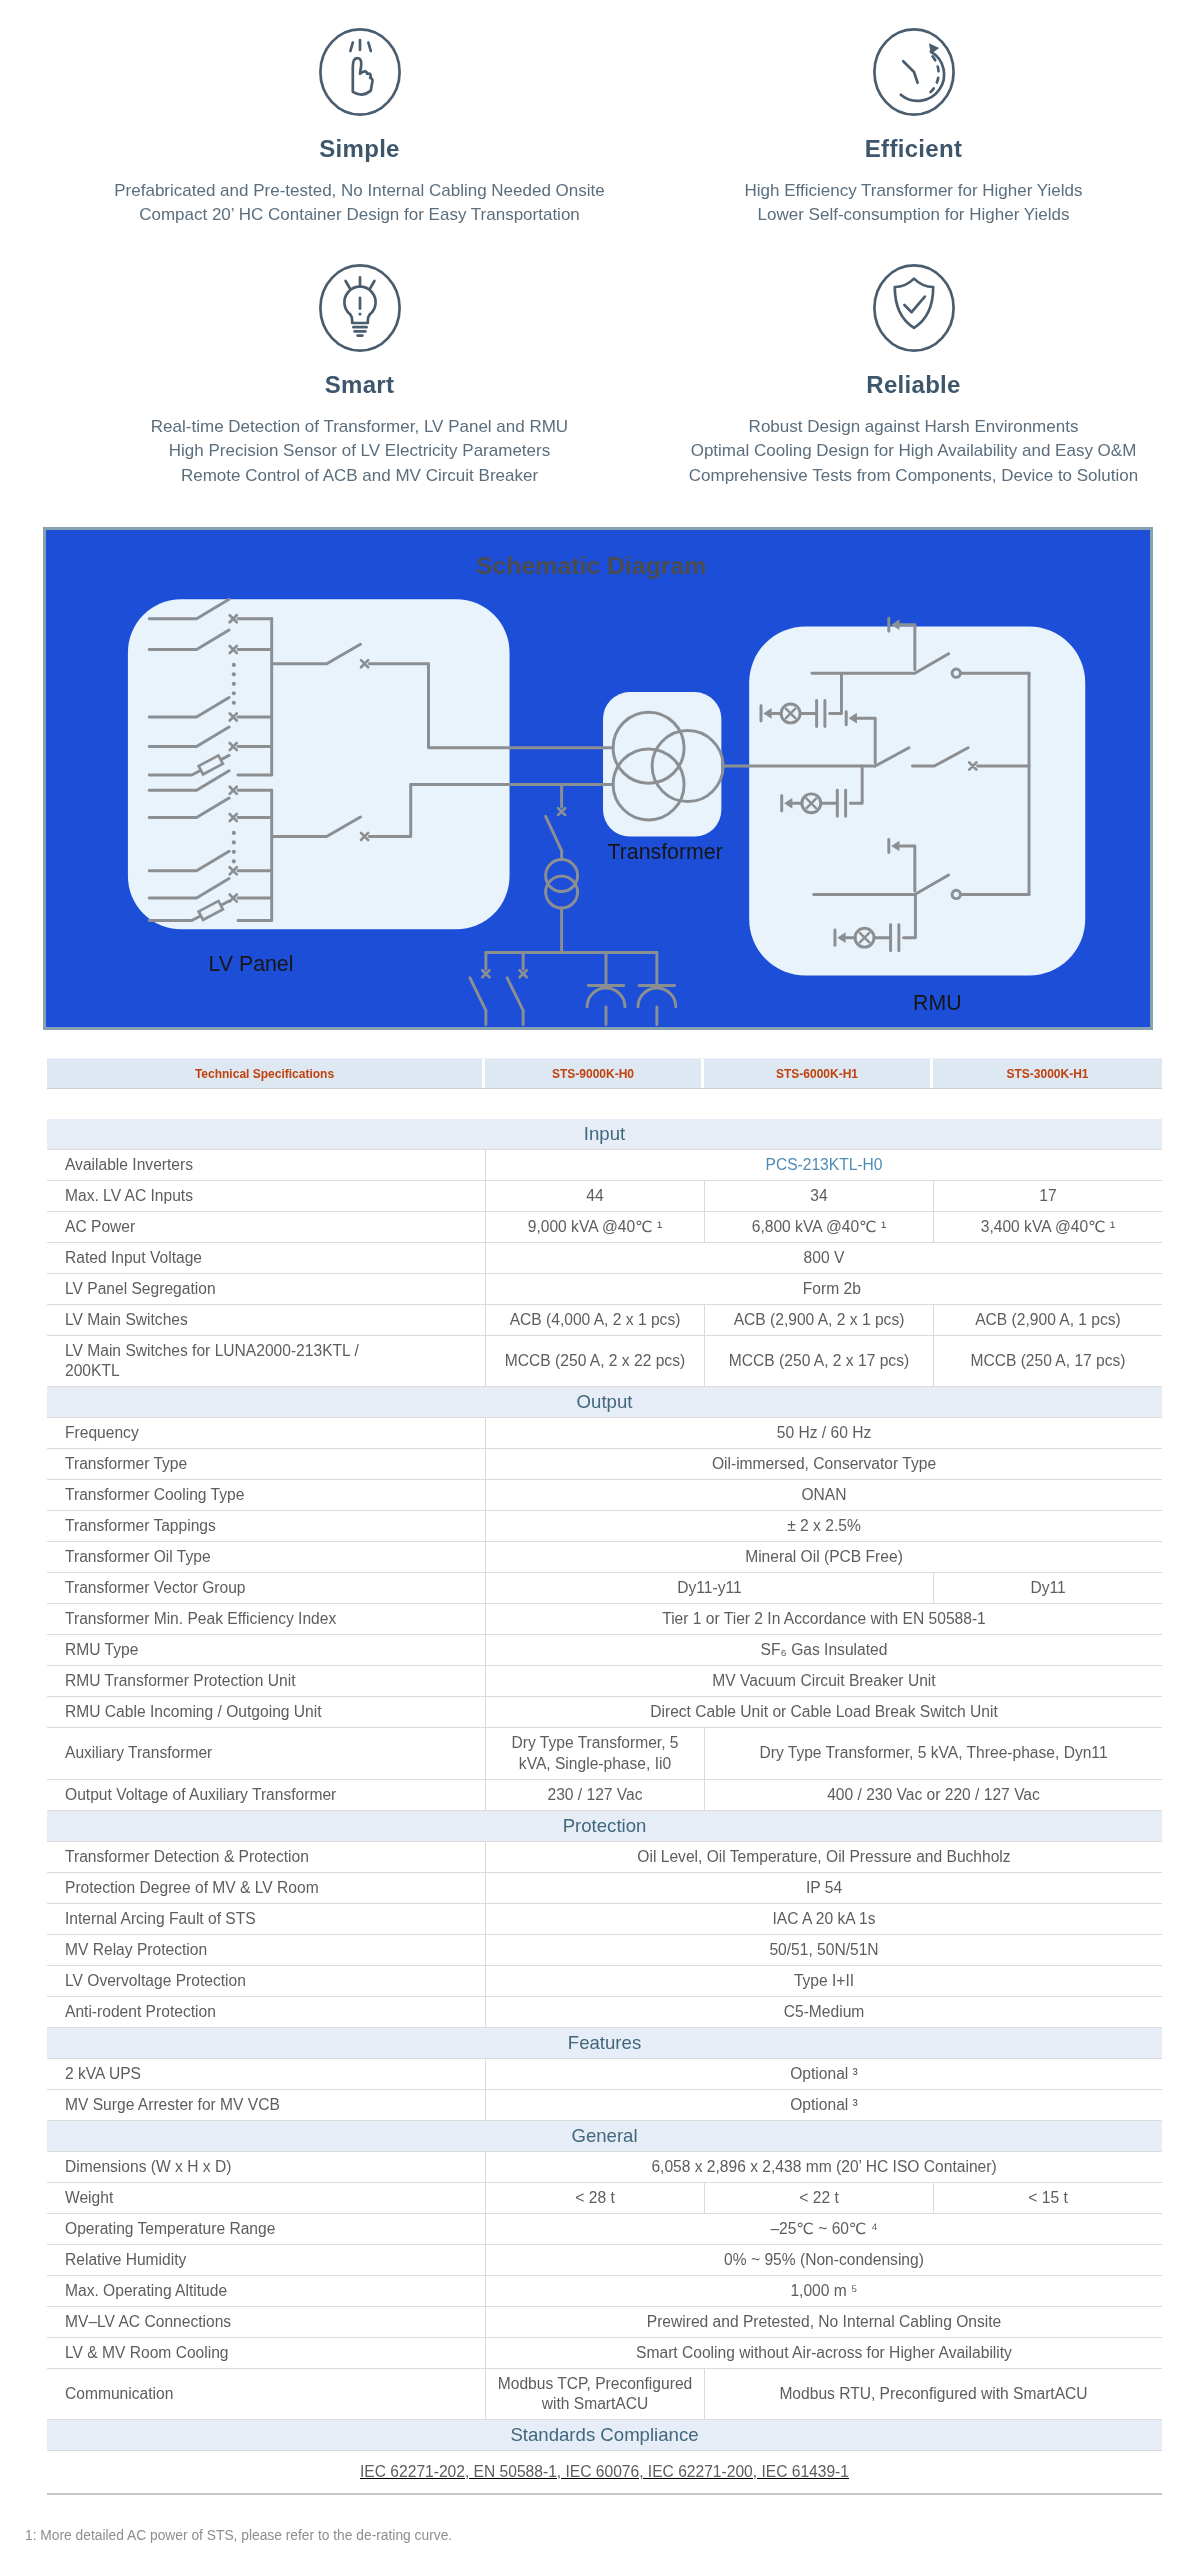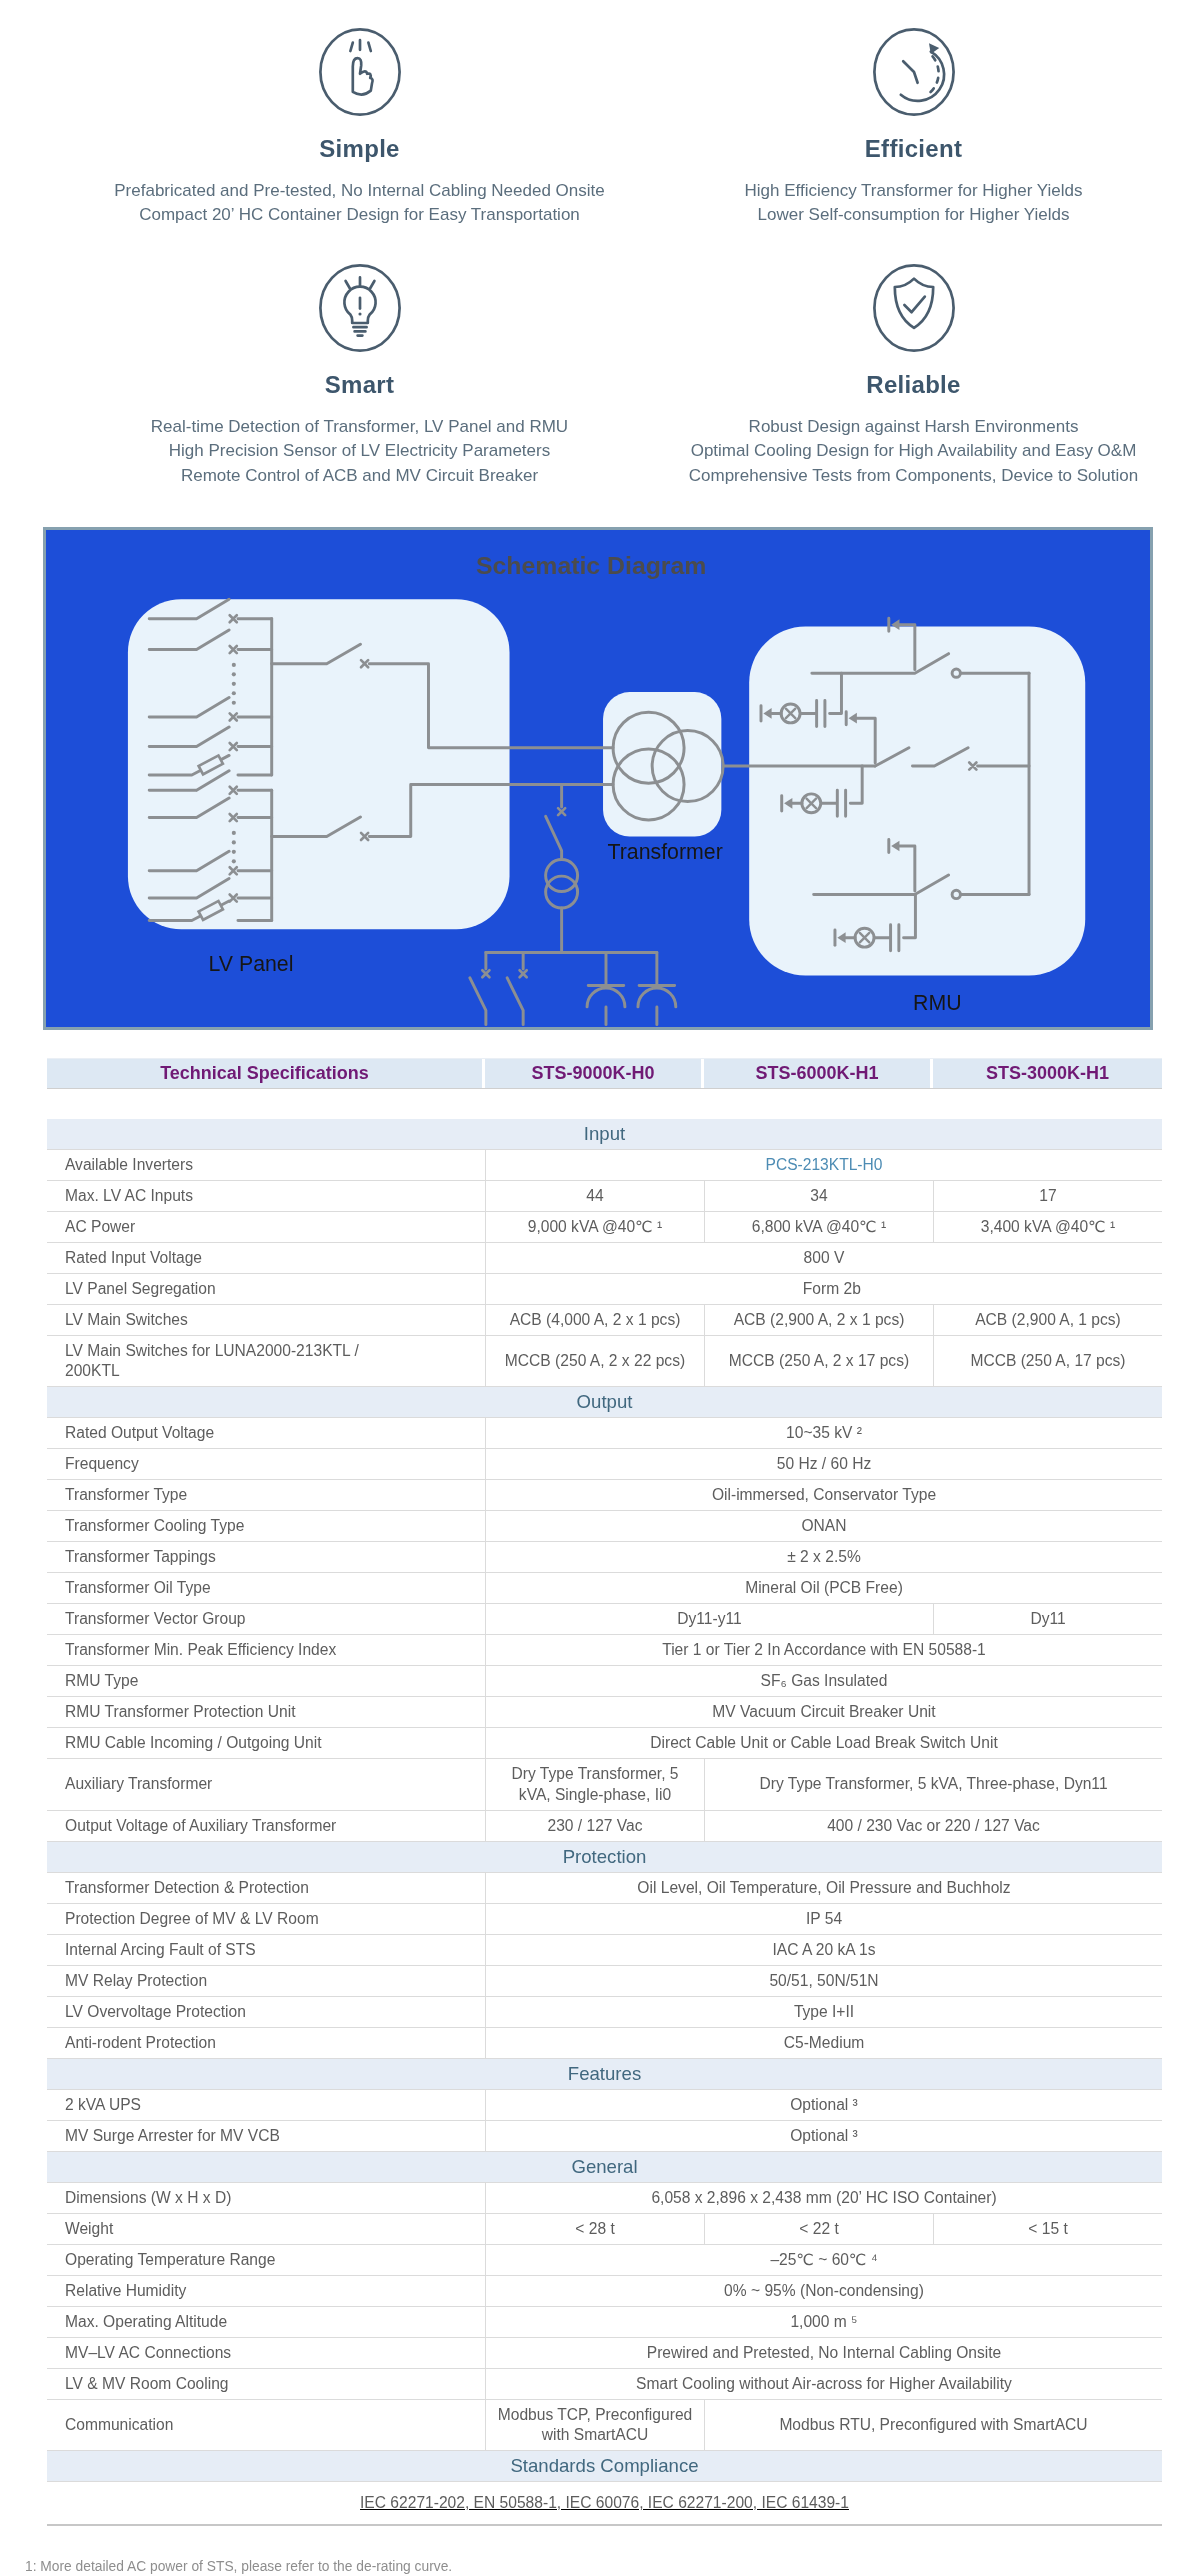--- a/index.html
+++ b/index.html
@@ -20,8 +20,8 @@
   .spec-wrap { margin:28px 0 0 47px; width:1115px; }
   .spec-header { display:grid; grid-template-columns:438px 219px 229px 229px; background:#dde8f3;
                  border-top:1.2px solid #eaeff5; border-bottom:1.2px solid #cfcfcf; height:31px; }
-  .h-cell { display:flex; align-items:center; justify-content:center; font-size:18px; font-weight:bold;
-            color:#701a75; border-right:3.6px solid #ffffff; }
+  .h-cell { display:flex; align-items:center; justify-content:center; font-size:12px; font-weight:bold;
+            color:#c2410c; border-right:3.6px solid #ffffff; }
   .h-cell:last-child { border-right:none; }
   .spec-body { margin-top:30px; }
   .t-section { background:#e6edf6; color:#41687f; font-size:18.6px; min-height:31px;

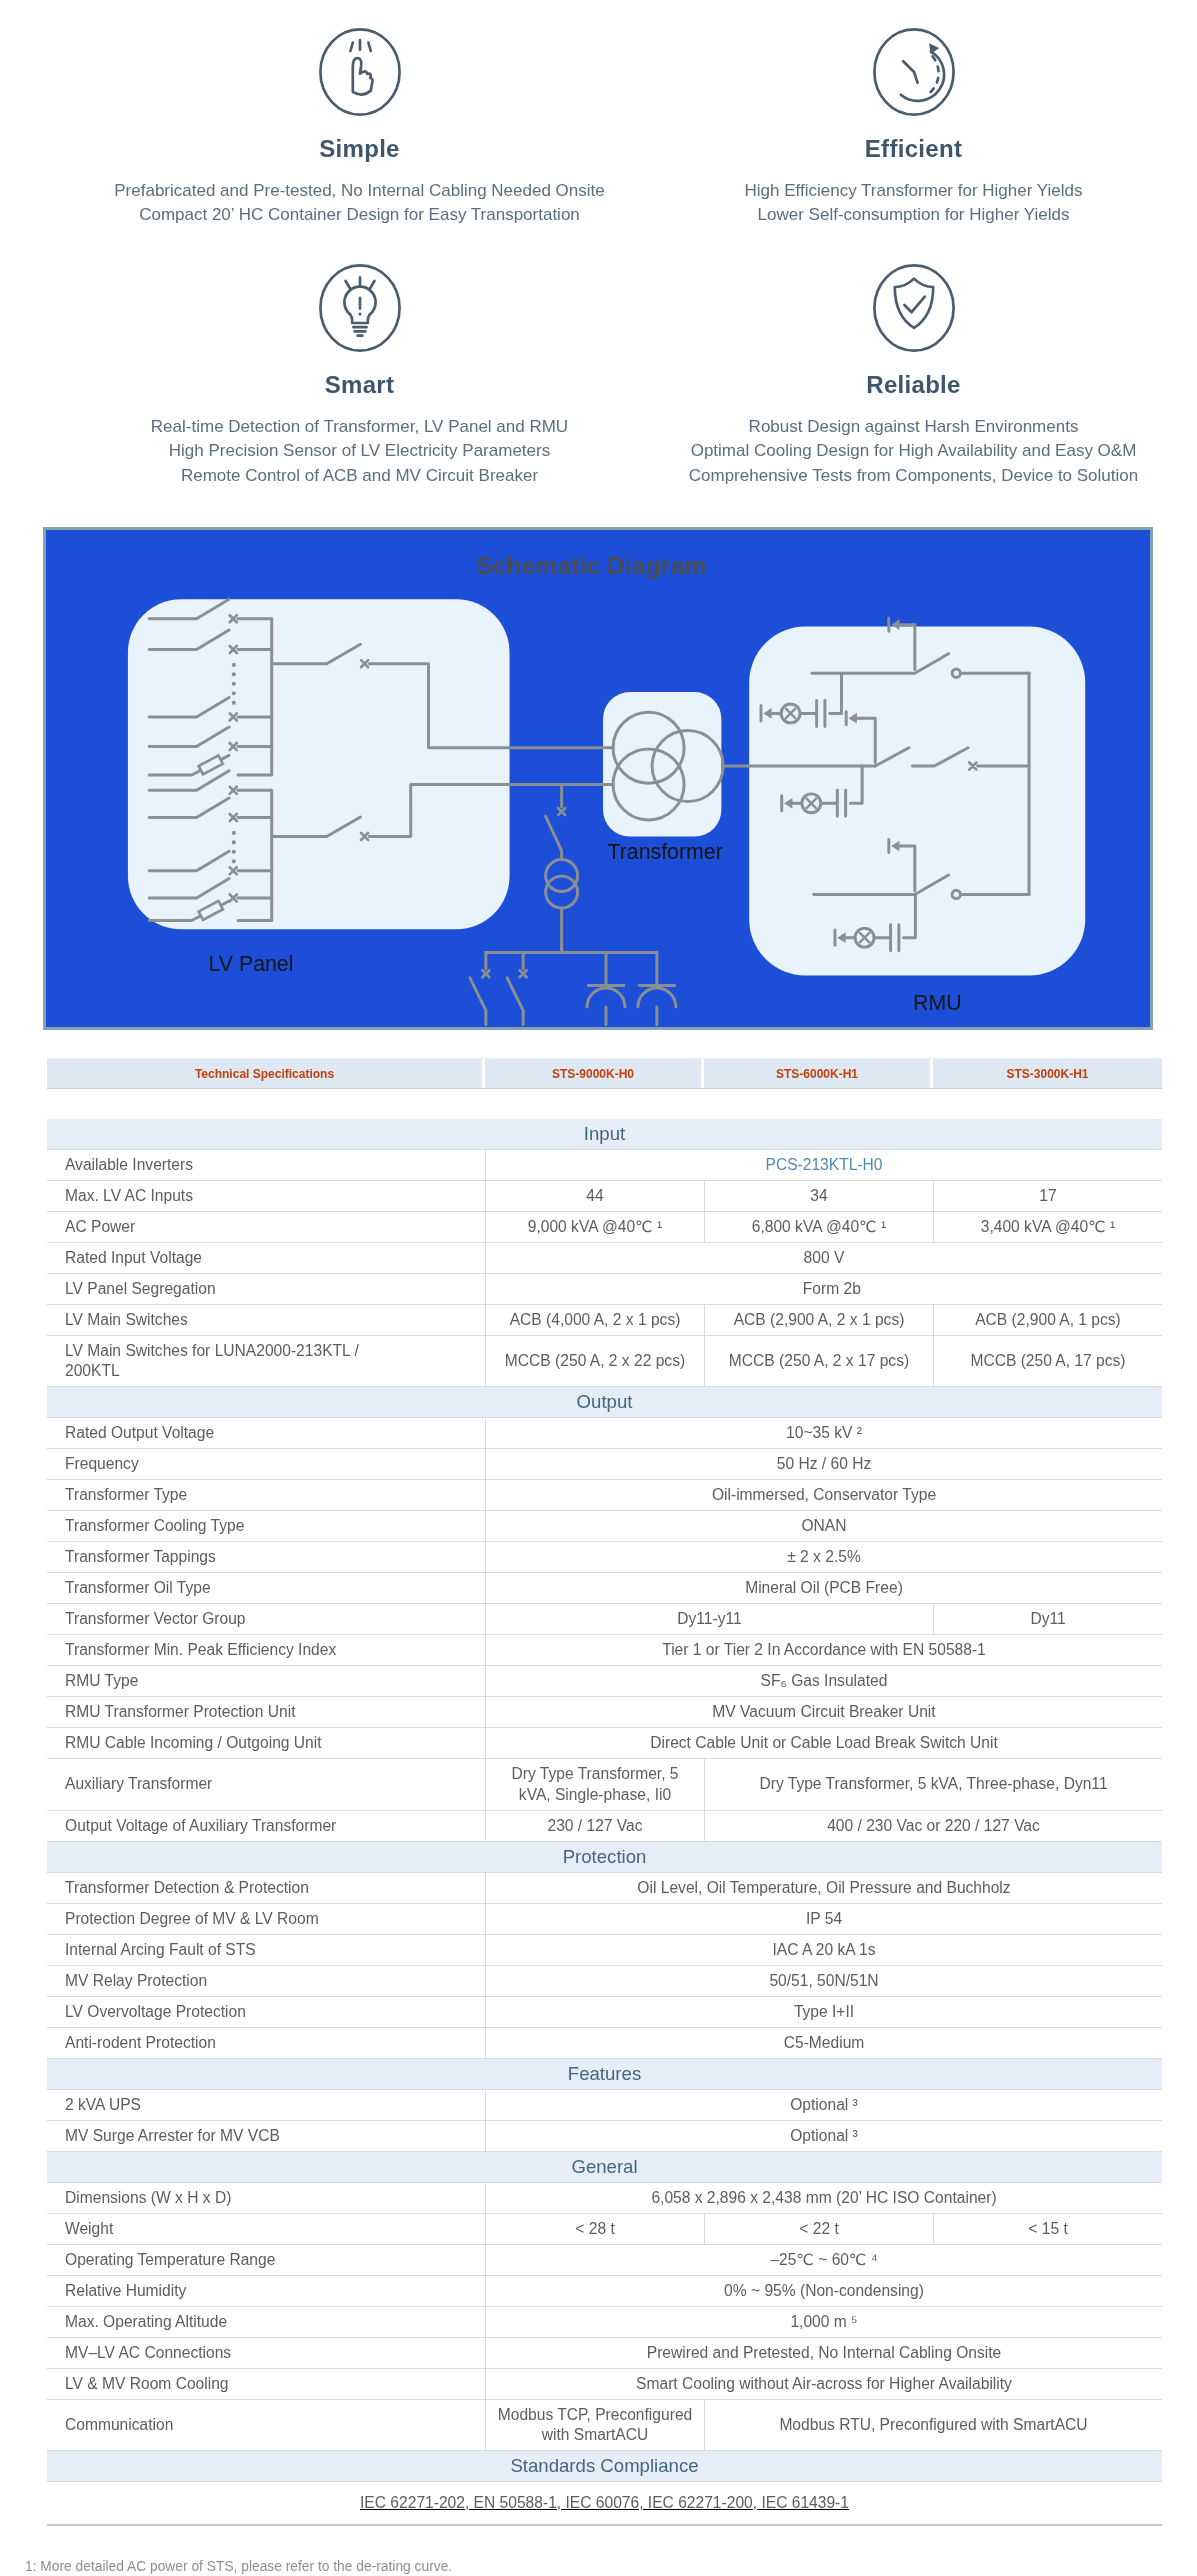--- a/index.html
+++ b/index.html
@@ -271,10 +271,6 @@
       </div>
       <div class="t-section">Output</div>
       <div class="t-row">
-        <div class="t-cell t-label">Rated Output Voltage</div>
-        <div class="t-cell t-value" style="grid-column: span 3;">10~35 kV ²</div>
-      </div>
-      <div class="t-row">
         <div class="t-cell t-label">Frequency</div>
         <div class="t-cell t-value" style="grid-column: span 3;">50 Hz / 60 Hz</div>
       </div>

